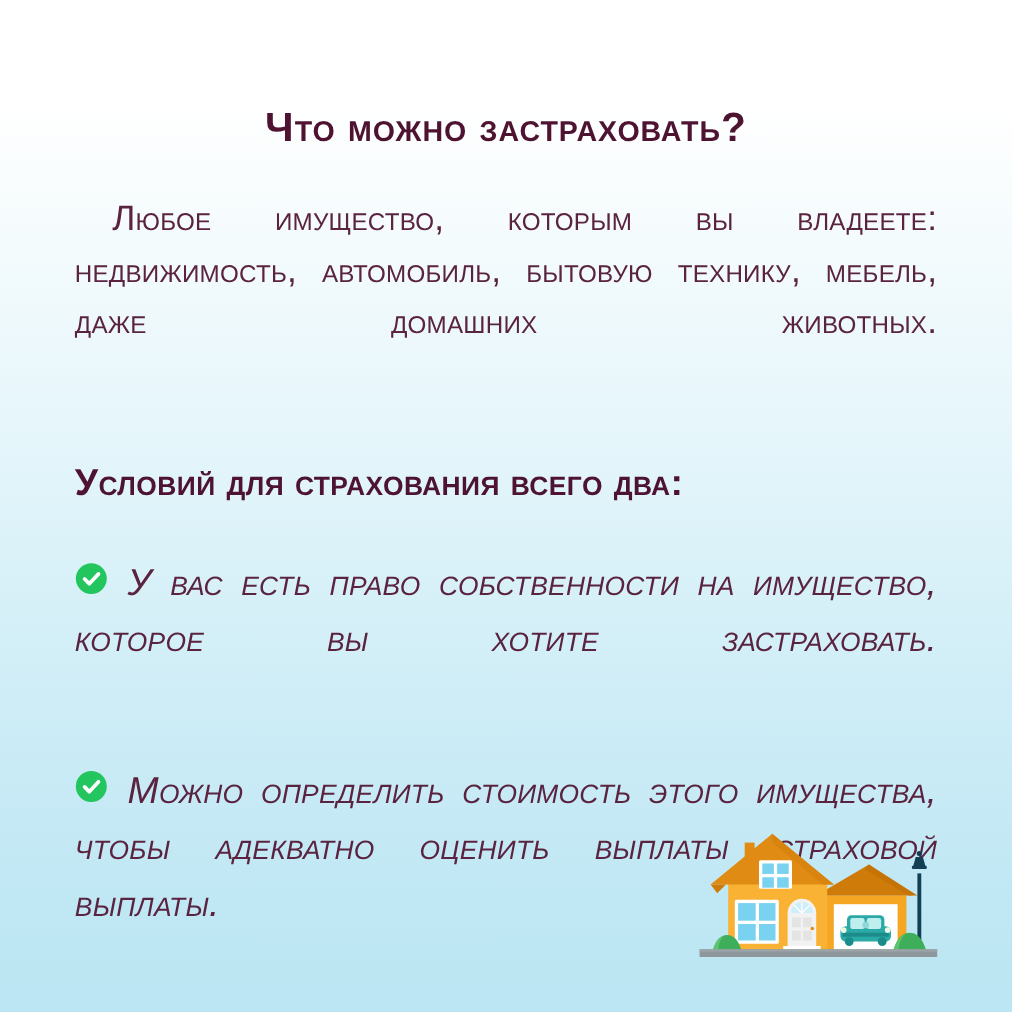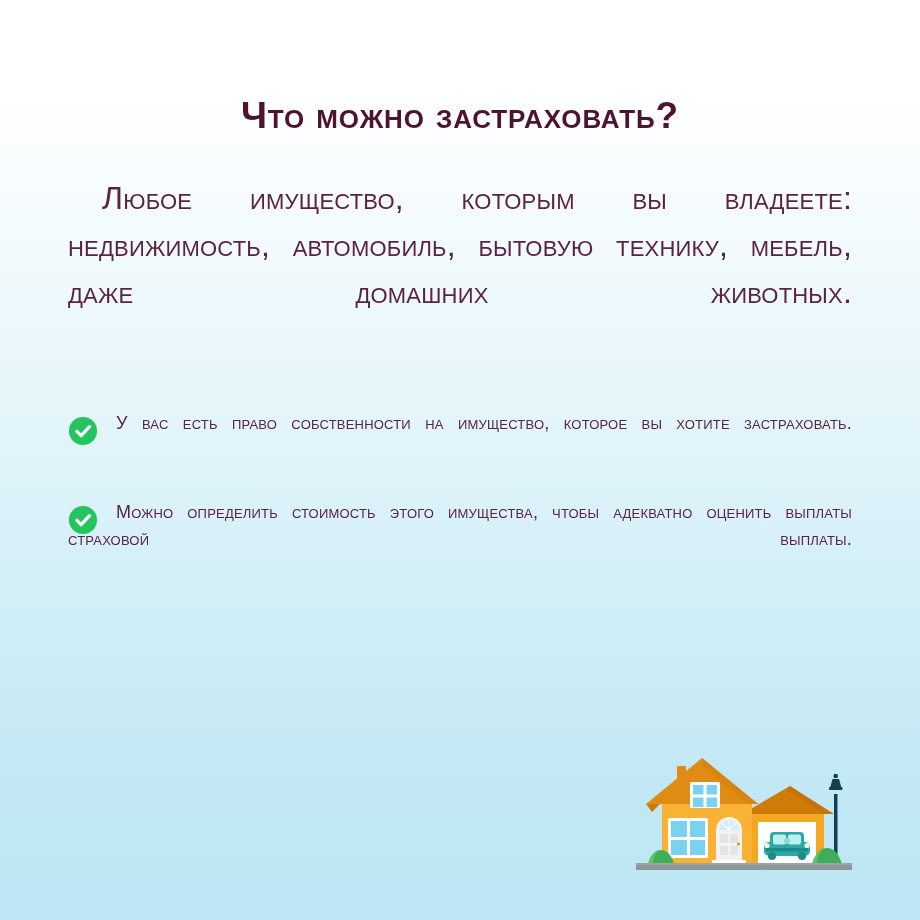--- a/index.html
+++ b/index.html
@@ -154,6 +154,7 @@
 
     <p class="lead">Любое имущество, которым вы владеете: недвижимость, автомобиль, бытовую технику, мебель, даже домашних животных.</p>
 
+    <h2 class="subtitle">Условий для страхования всего два:</h2>
 
     <div class="bullets">
 

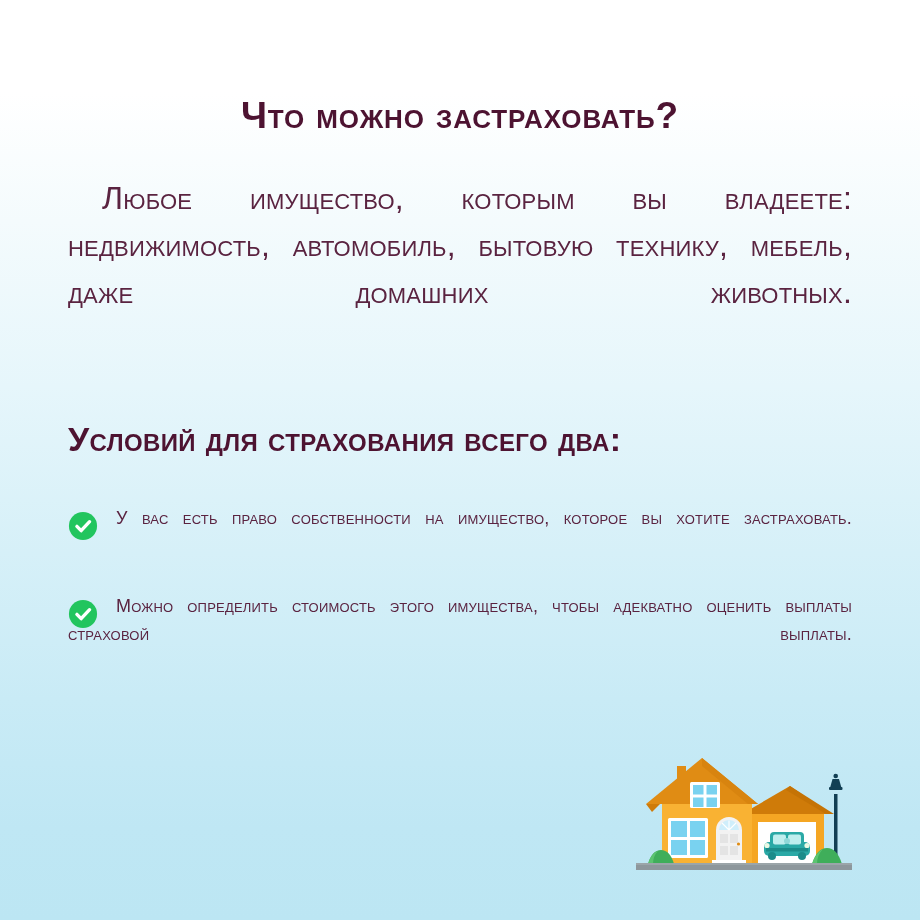--- a/index.html
+++ b/index.html
@@ -108,13 +108,14 @@
   .bullet-text {
     display: block;
     color: #5a2340;
-    font-size: 18px;
+    font-size: 34px;
     line-height: 1.52;
     font-variant: small-caps;
     font-weight: 500;
     letter-spacing: 0.2px;
     text-align: justify;
     text-justify: inter-word;
+    font-style: italic;
   }
   .bullet-text::after {
     content: "";

